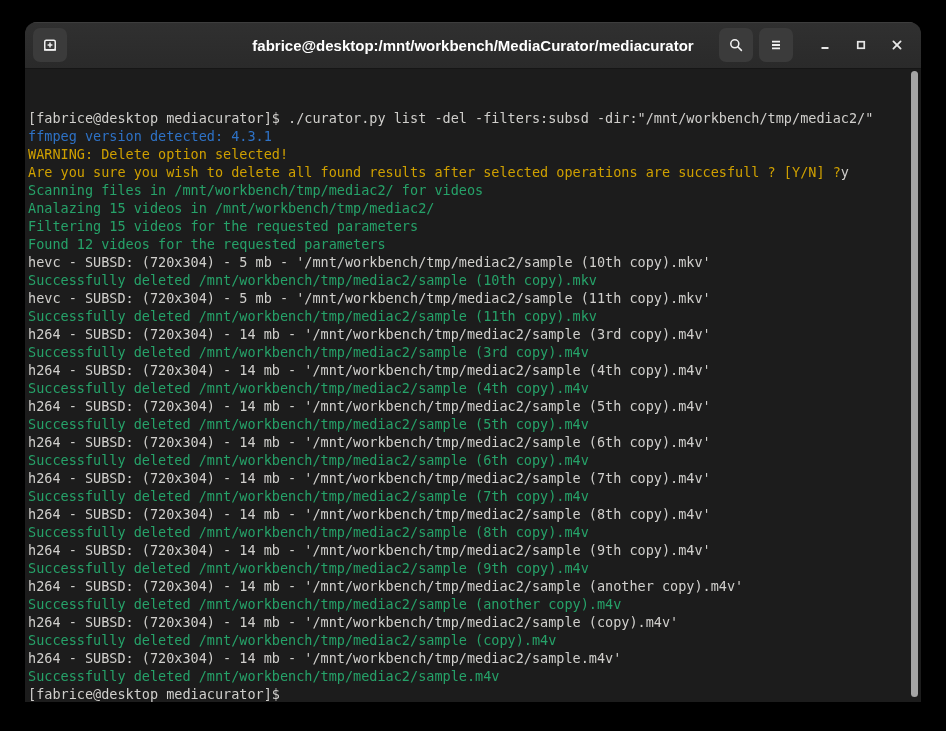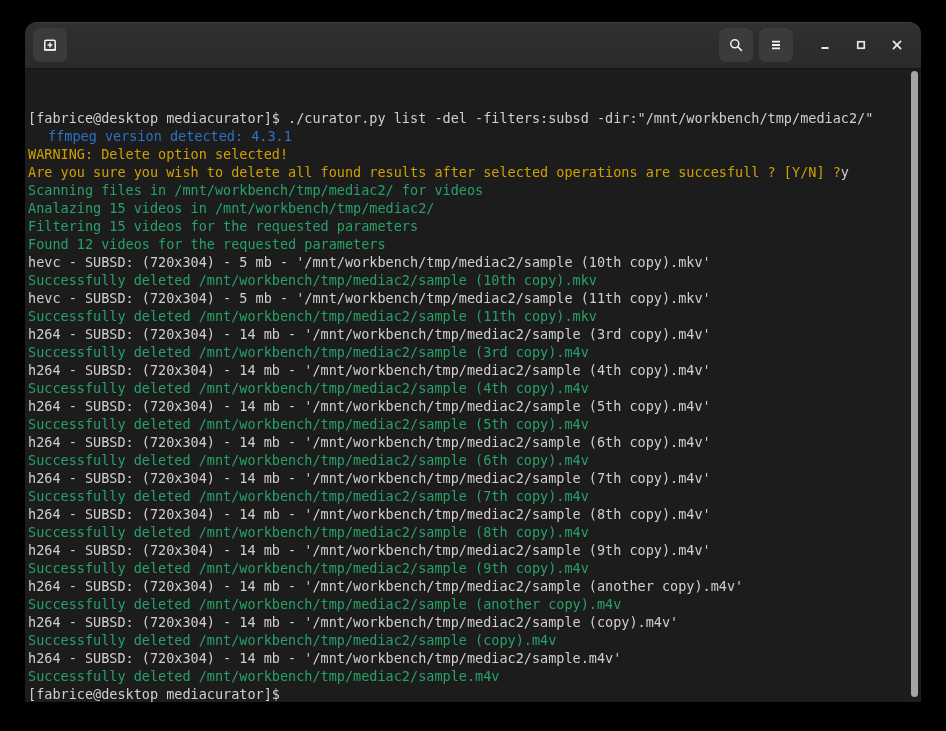--- a/index.html
+++ b/index.html
@@ -101,6 +101,7 @@
       </span>
     </button>
 
+    <div class="title-text">fabrice@desktop:/mnt/workbench/MediaCurator/mediacurator</div>
 
     <div class="tb-spacer"></div>
 

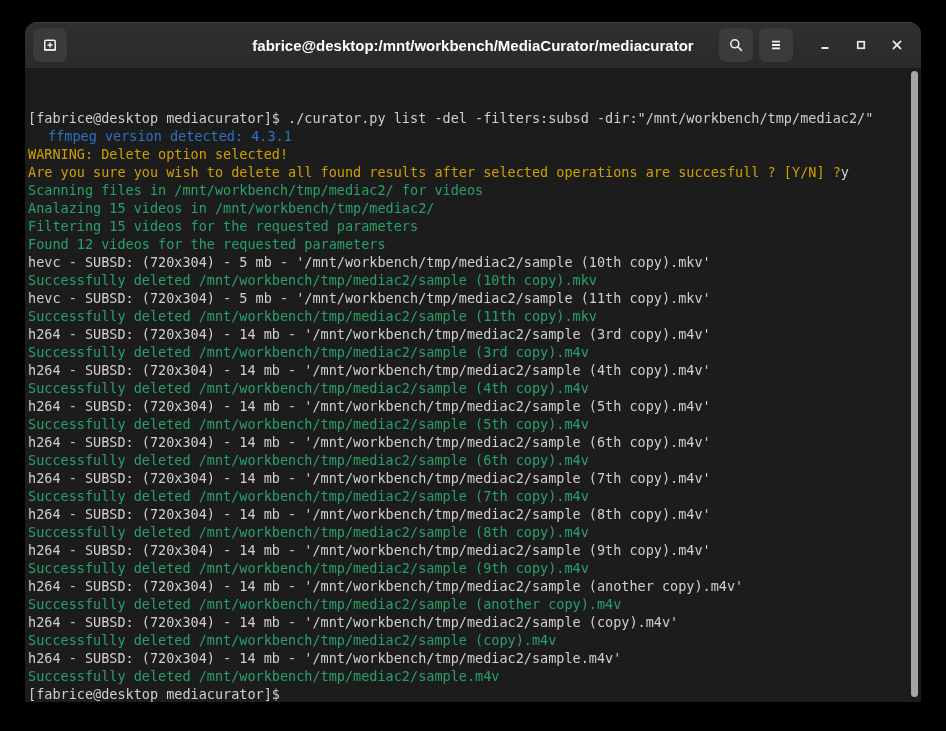--- a/index.html
+++ b/index.html
@@ -75,7 +75,7 @@
   .seg-fg     { color: var(--fg); }
   .seg-green  { color: var(--green); }
   .seg-yellow { color: var(--yellow); margin-top: 12px; }
-  .seg-blue   { color: var(--blue); margin-left: 20px; }
+  .seg-blue   { color: var(--blue); }
   .scrollbar-thumb {
     position: absolute;
     right: 3px; top: 2px;

